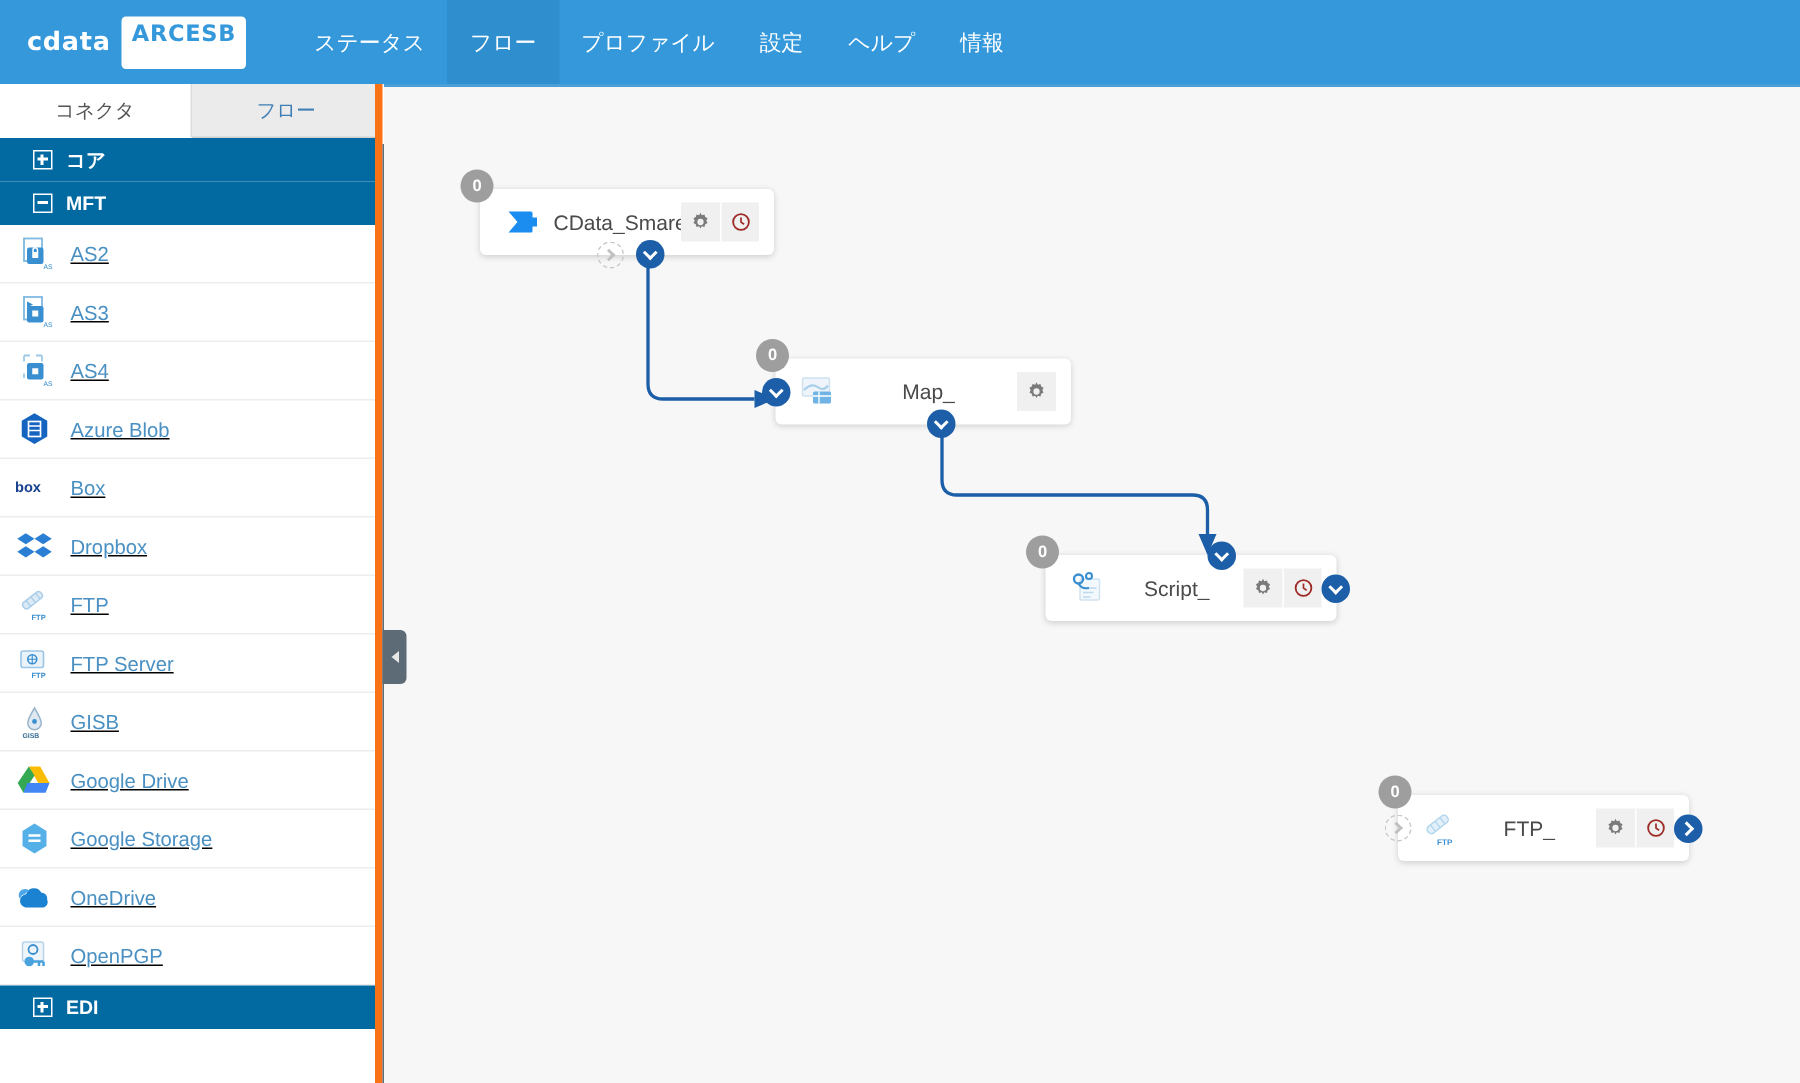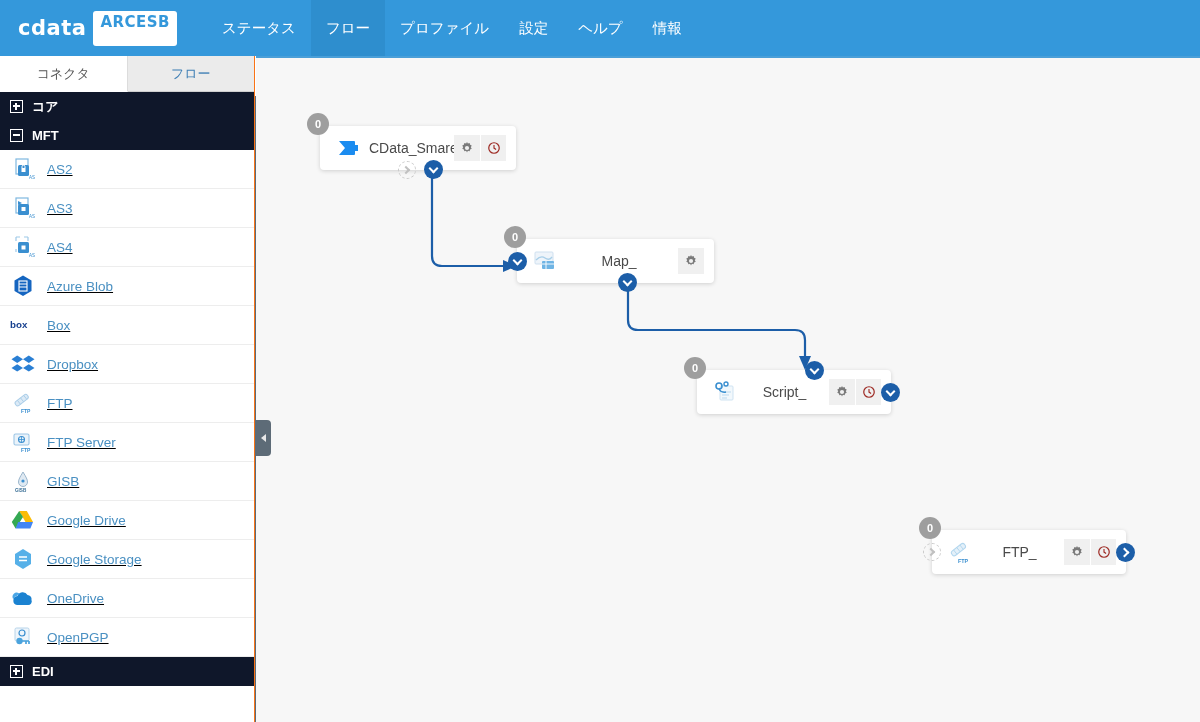--- a/index.html
+++ b/index.html
@@ -22,7 +22,7 @@
     margin-left: 18px; margin-right: 30px;
   }
   .logo-cdata {
-    font-size: 21px; font-weight: bold; color: #ffffff;
+    font-size: 17px; font-weight: bold; color: #ffffff;
     letter-spacing: 0.5px; font-family: "DejaVu Sans", sans-serif;
   }
   .logo-badge {

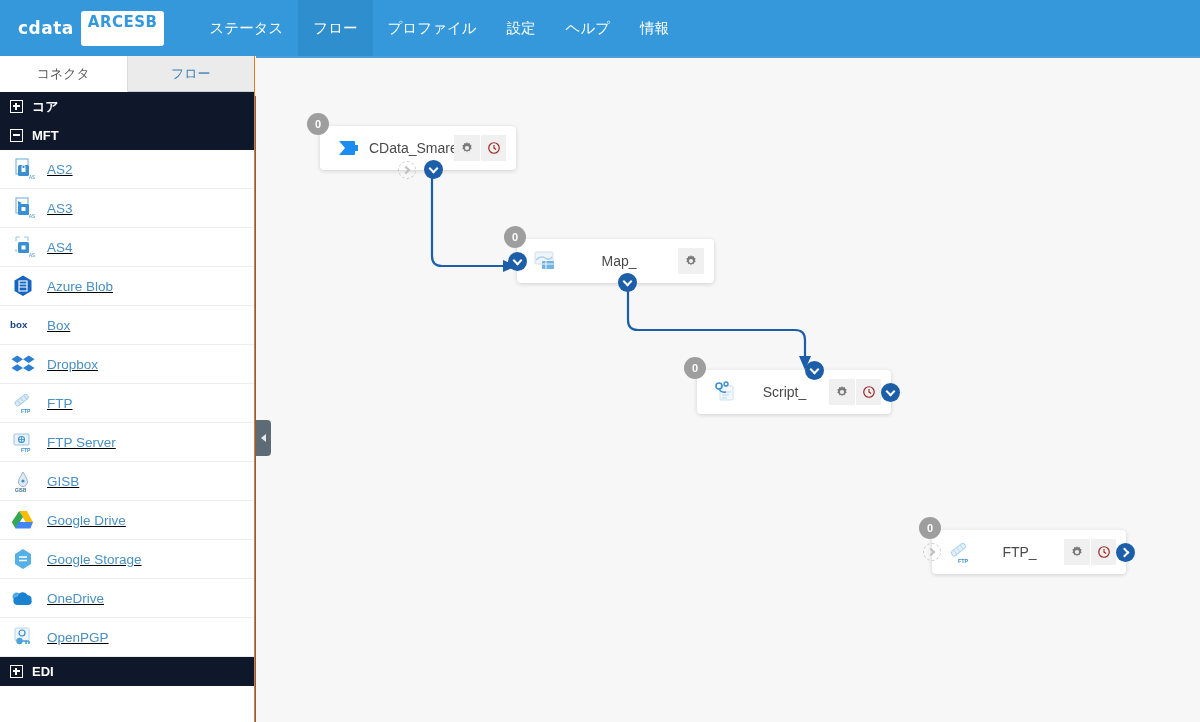--- a/index.html
+++ b/index.html
@@ -46,7 +46,7 @@
     width: 255px; height: 666px;
     background: #ffffff;
     overflow: hidden;
-    border-right: 1px solid #f97316;
+    border-right: 5px solid #f97316;
   }
   .side-tabs { display: flex; height: 36px; width: 255px; }
   .side-tab {

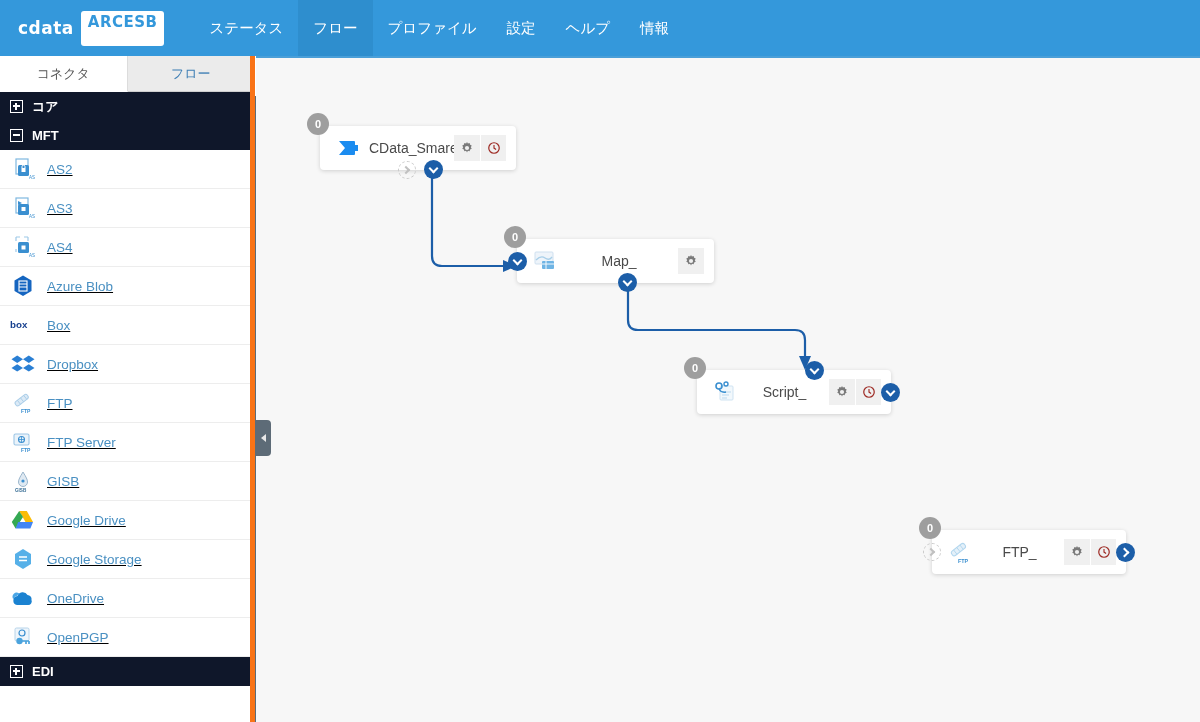--- a/index.html
+++ b/index.html
@@ -60,8 +60,8 @@
     border-bottom: 1px solid #ffffff;
   }
   .group {
-    height: 29px; background: #0f172a; color: #ffffff;
-    display: flex; align-items: center; padding-left: 10px;
+    height: 29px; background: #0369a1; color: #ffffff;
+    display: flex; align-items: center; padding-left: 22px;
     font-size: 13px; cursor: pointer; font-weight: bold;
   }
   .group .gicon {

